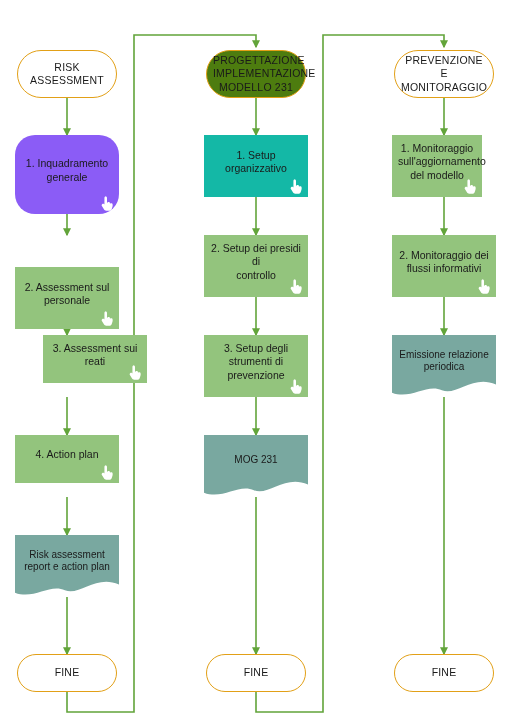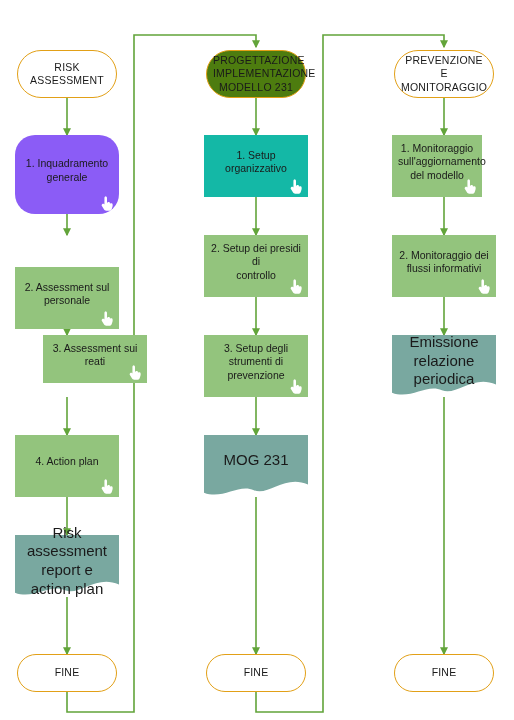--- a/index.html
+++ b/index.html
@@ -65,7 +65,7 @@
   
   .document {
     background: transparent;
-    font-size: 15px;
+    font-size: 10px;
     z-index: 3;
   }
   .document .doc-shape {

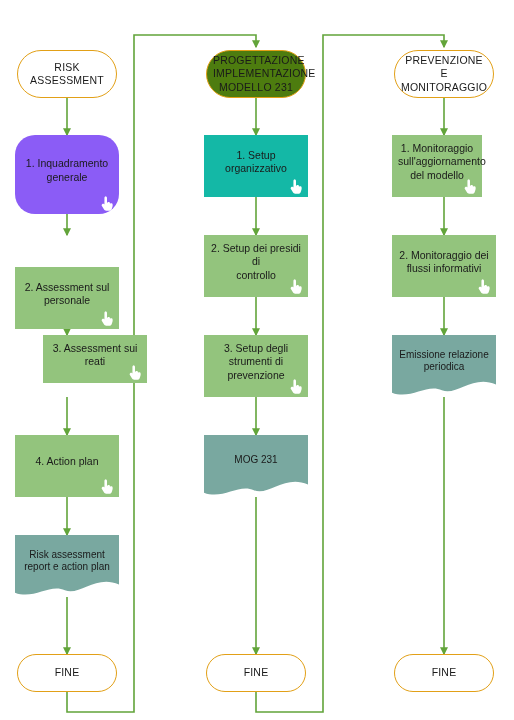--- a/index.html
+++ b/index.html
@@ -148,7 +148,7 @@
           <path fill="#ffffff" d="M10.2 2.2c1.5 0 2.6 1.2 2.6 2.7v8.2l1.2-1.1c.9-.8 2.2-.8 3 .1.5.5.7 1.1.7 1.7l2-0.2c1.1-.1 2.1.6 2.3 1.7l.1.7c.2 1.2.1 2.4-.3 3.5l-1.3 3.8c-.5 1.5-1.9 2.5-3.5 2.5h-5.6c-1.4 0-2.7-.7-3.4-1.9l-3.6-5.8c-.7-1.1-.4-2.6.7-3.3.9-.6 2-.5 2.8.2l.7.6V4.9c0-1.5 1.1-2.7 2.6-2.7z"></path>
         </svg>
       </div>
-      <div class="node process" style="left: 15px; top: 435px; width: 104px; height: 62px; background: rgb(147, 196, 125);">
+      <div class="node process" style="left: 15px; top: 435px; width: 104px; height: 48px; background: rgb(147, 196, 125);">
         <span class="label">4. Action plan</span>
         <svg class="hand-icon" viewBox="0 0 24 28" xmlns="http://www.w3.org/2000/svg">
           <path fill="#ffffff" d="M10.2 2.2c1.5 0 2.6 1.2 2.6 2.7v8.2l1.2-1.1c.9-.8 2.2-.8 3 .1.5.5.7 1.1.7 1.7l2-0.2c1.1-.1 2.1.6 2.3 1.7l.1.7c.2 1.2.1 2.4-.3 3.5l-1.3 3.8c-.5 1.5-1.9 2.5-3.5 2.5h-5.6c-1.4 0-2.7-.7-3.4-1.9l-3.6-5.8c-.7-1.1-.4-2.6.7-3.3.9-.6 2-.5 2.8.2l.7.6V4.9c0-1.5 1.1-2.7 2.6-2.7z"></path>

